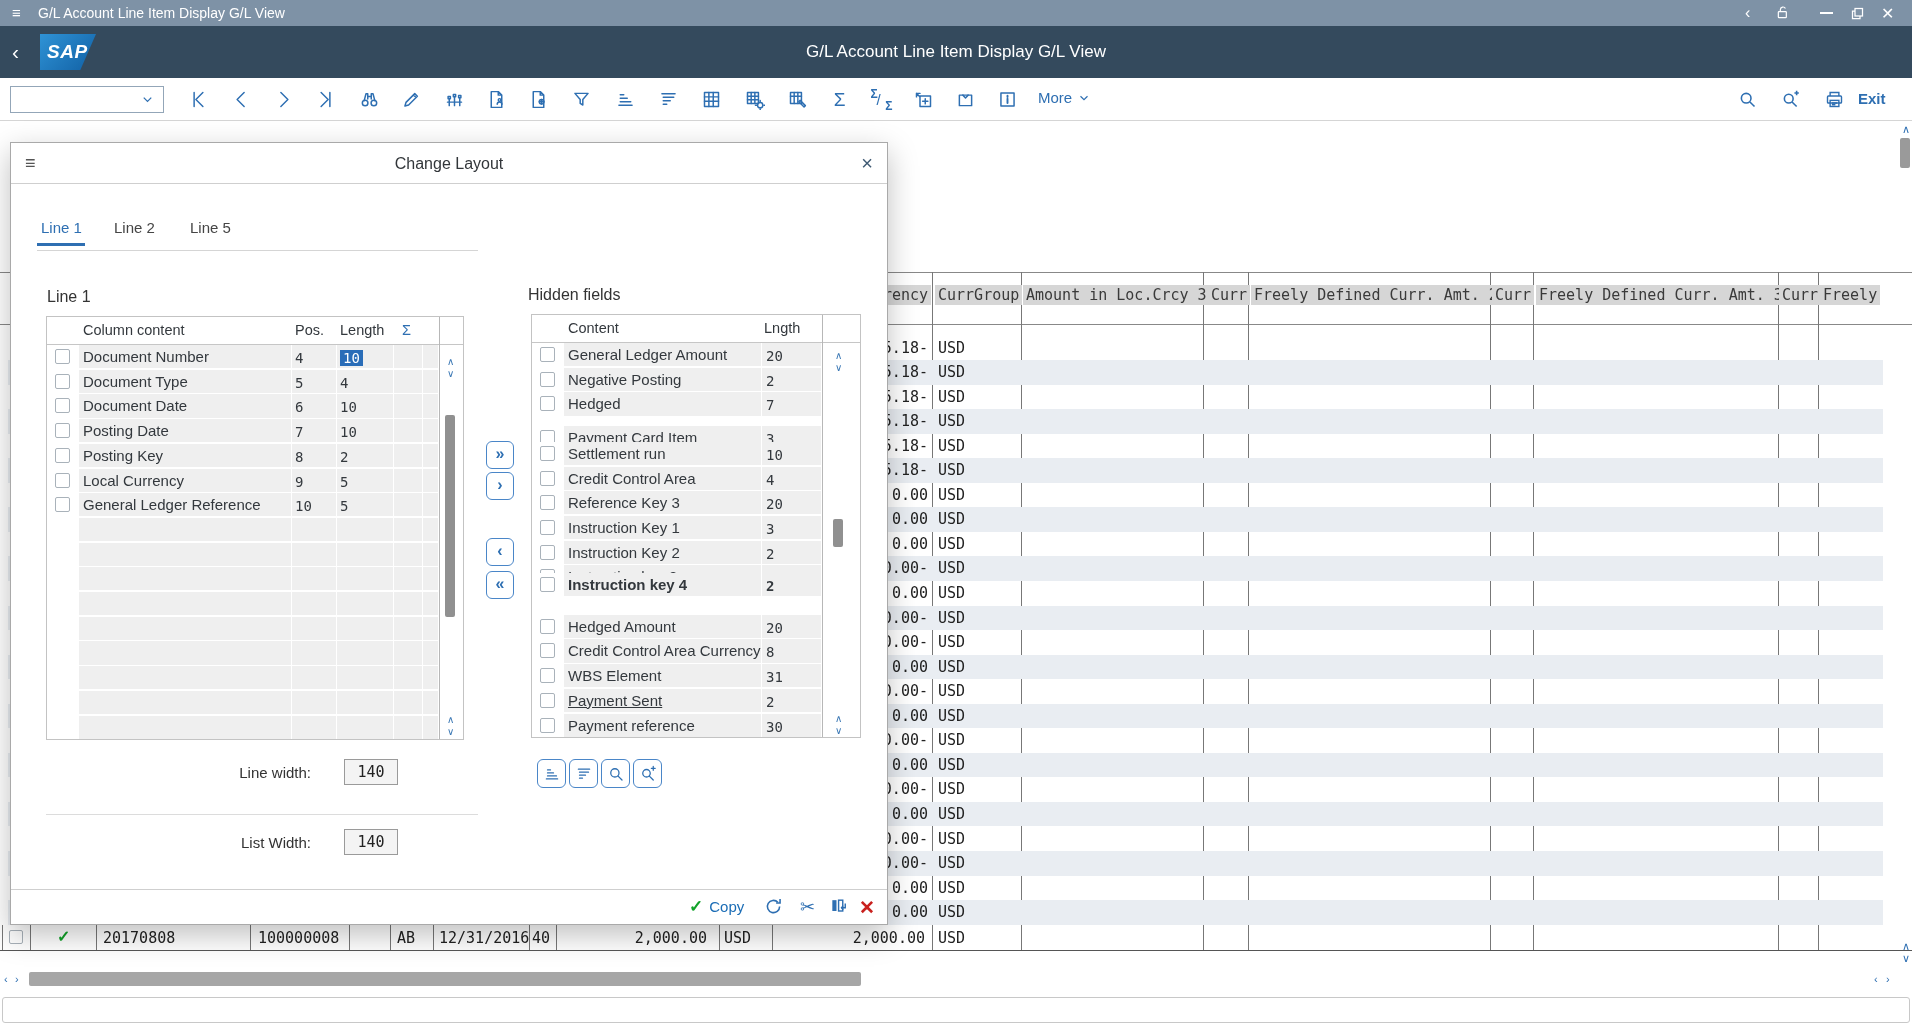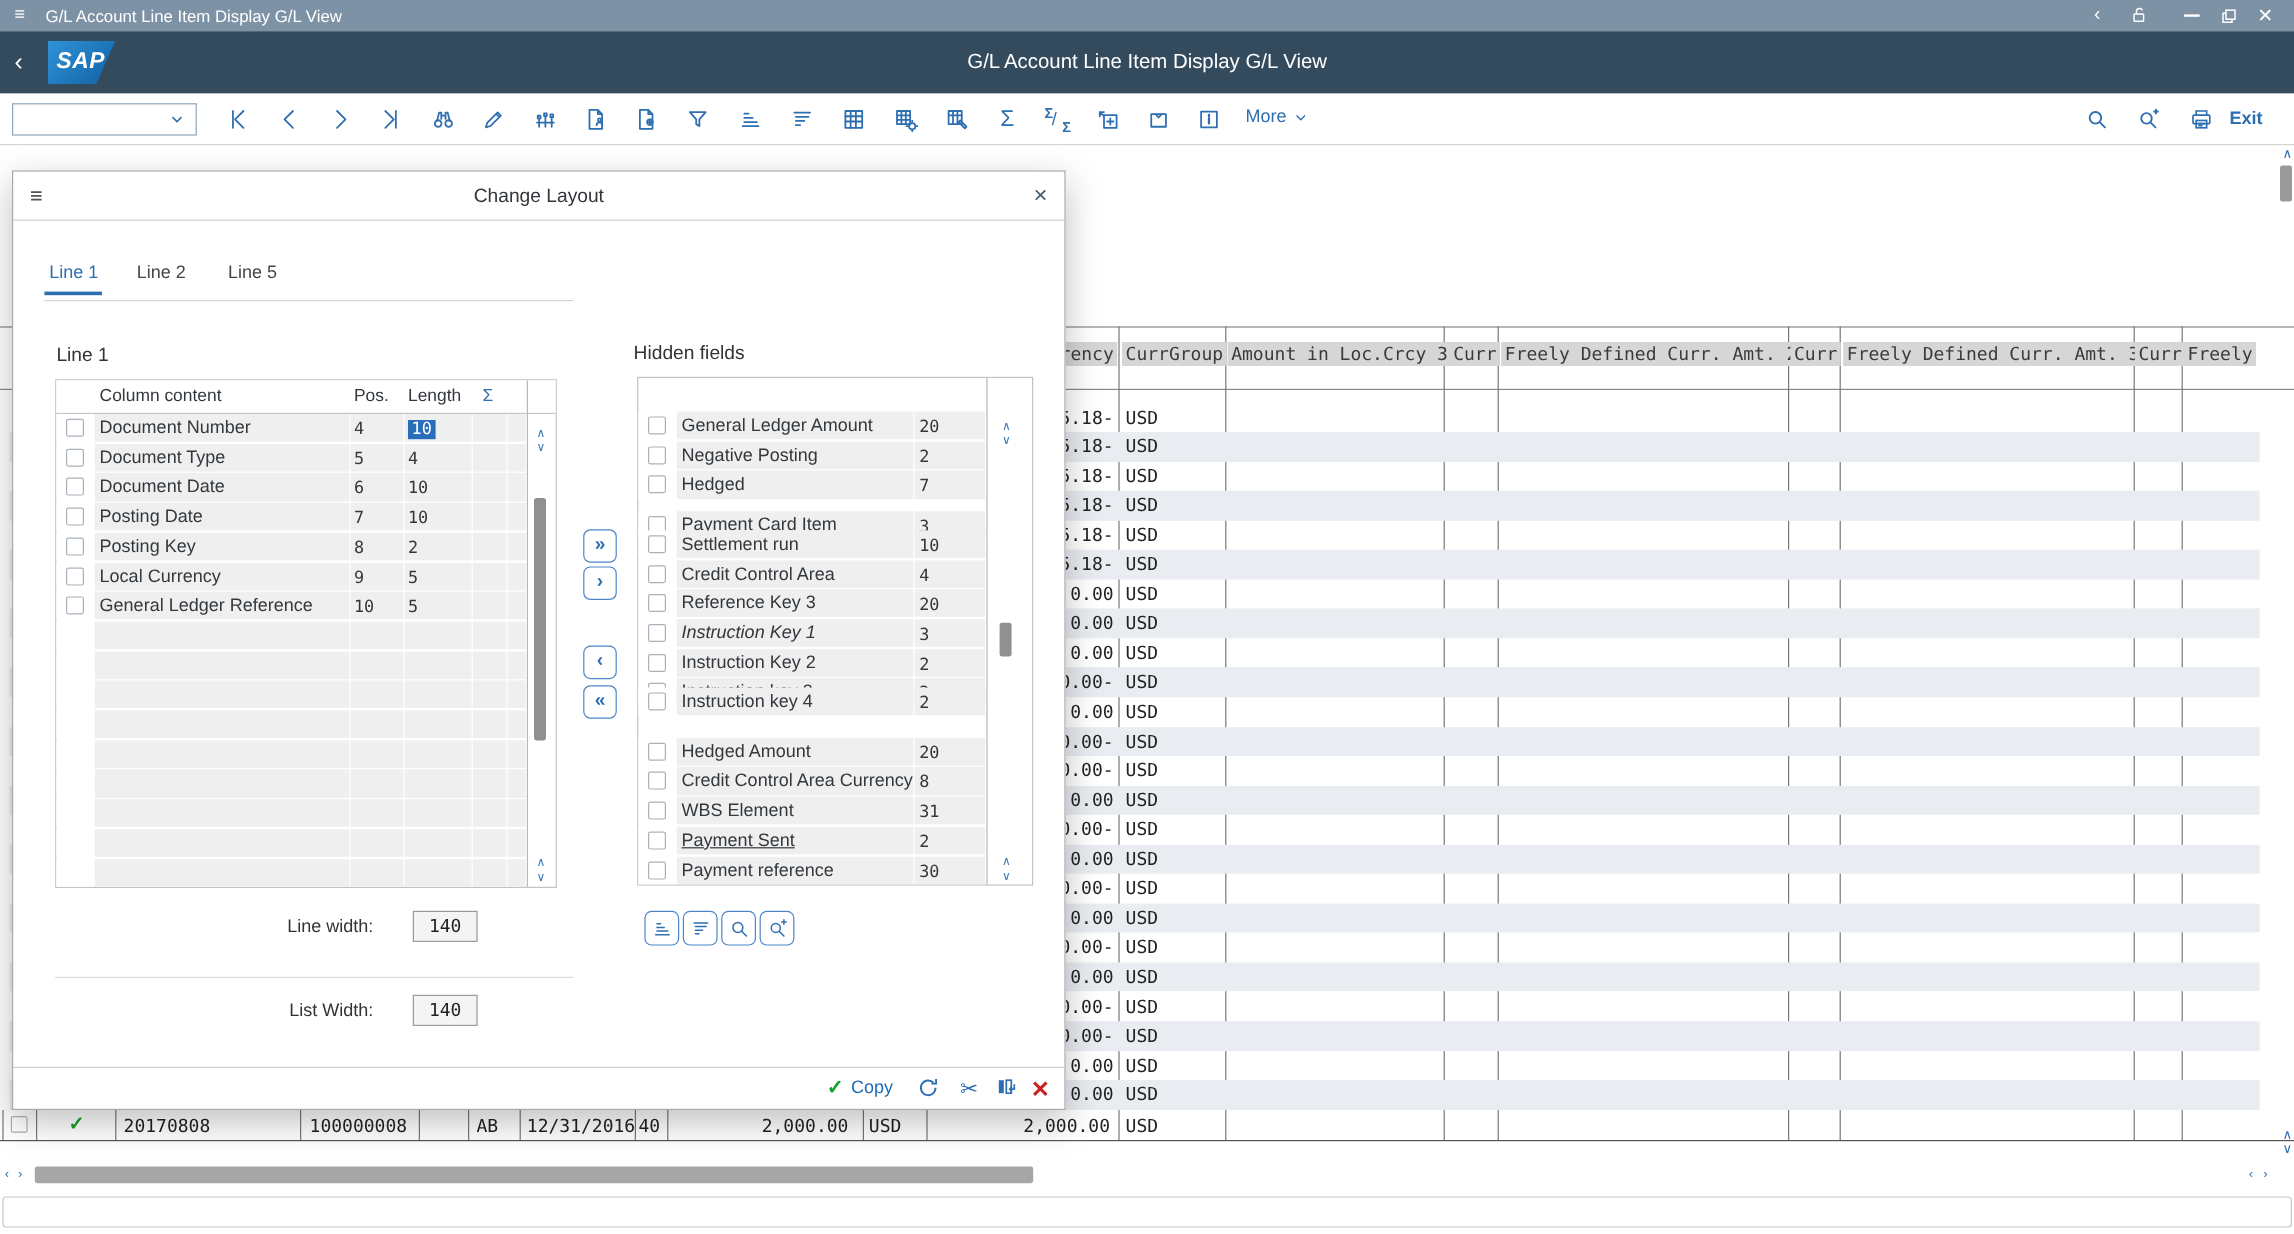--- a/index.html
+++ b/index.html
@@ -626,6 +626,10 @@
   <div class="xferbtn" style="top:428px">«</div>
 
   <div class="dtable" style="left:520px;top:171px;width:330px;height:424px">
+    <div class="dhdr">
+      <span class="dth" style="left:36px;top:5px">Content</span>
+      <span class="dth" style="left:232px;top:5px">Lngth</span>
+    </div>
     <div id="hf-rows">
         <div class="drow" style="top: 28px; height: 24.7px;">
           <div class="dcell" style="left: 0px; width: 31px; background: rgb(255, 255, 255);"></div>

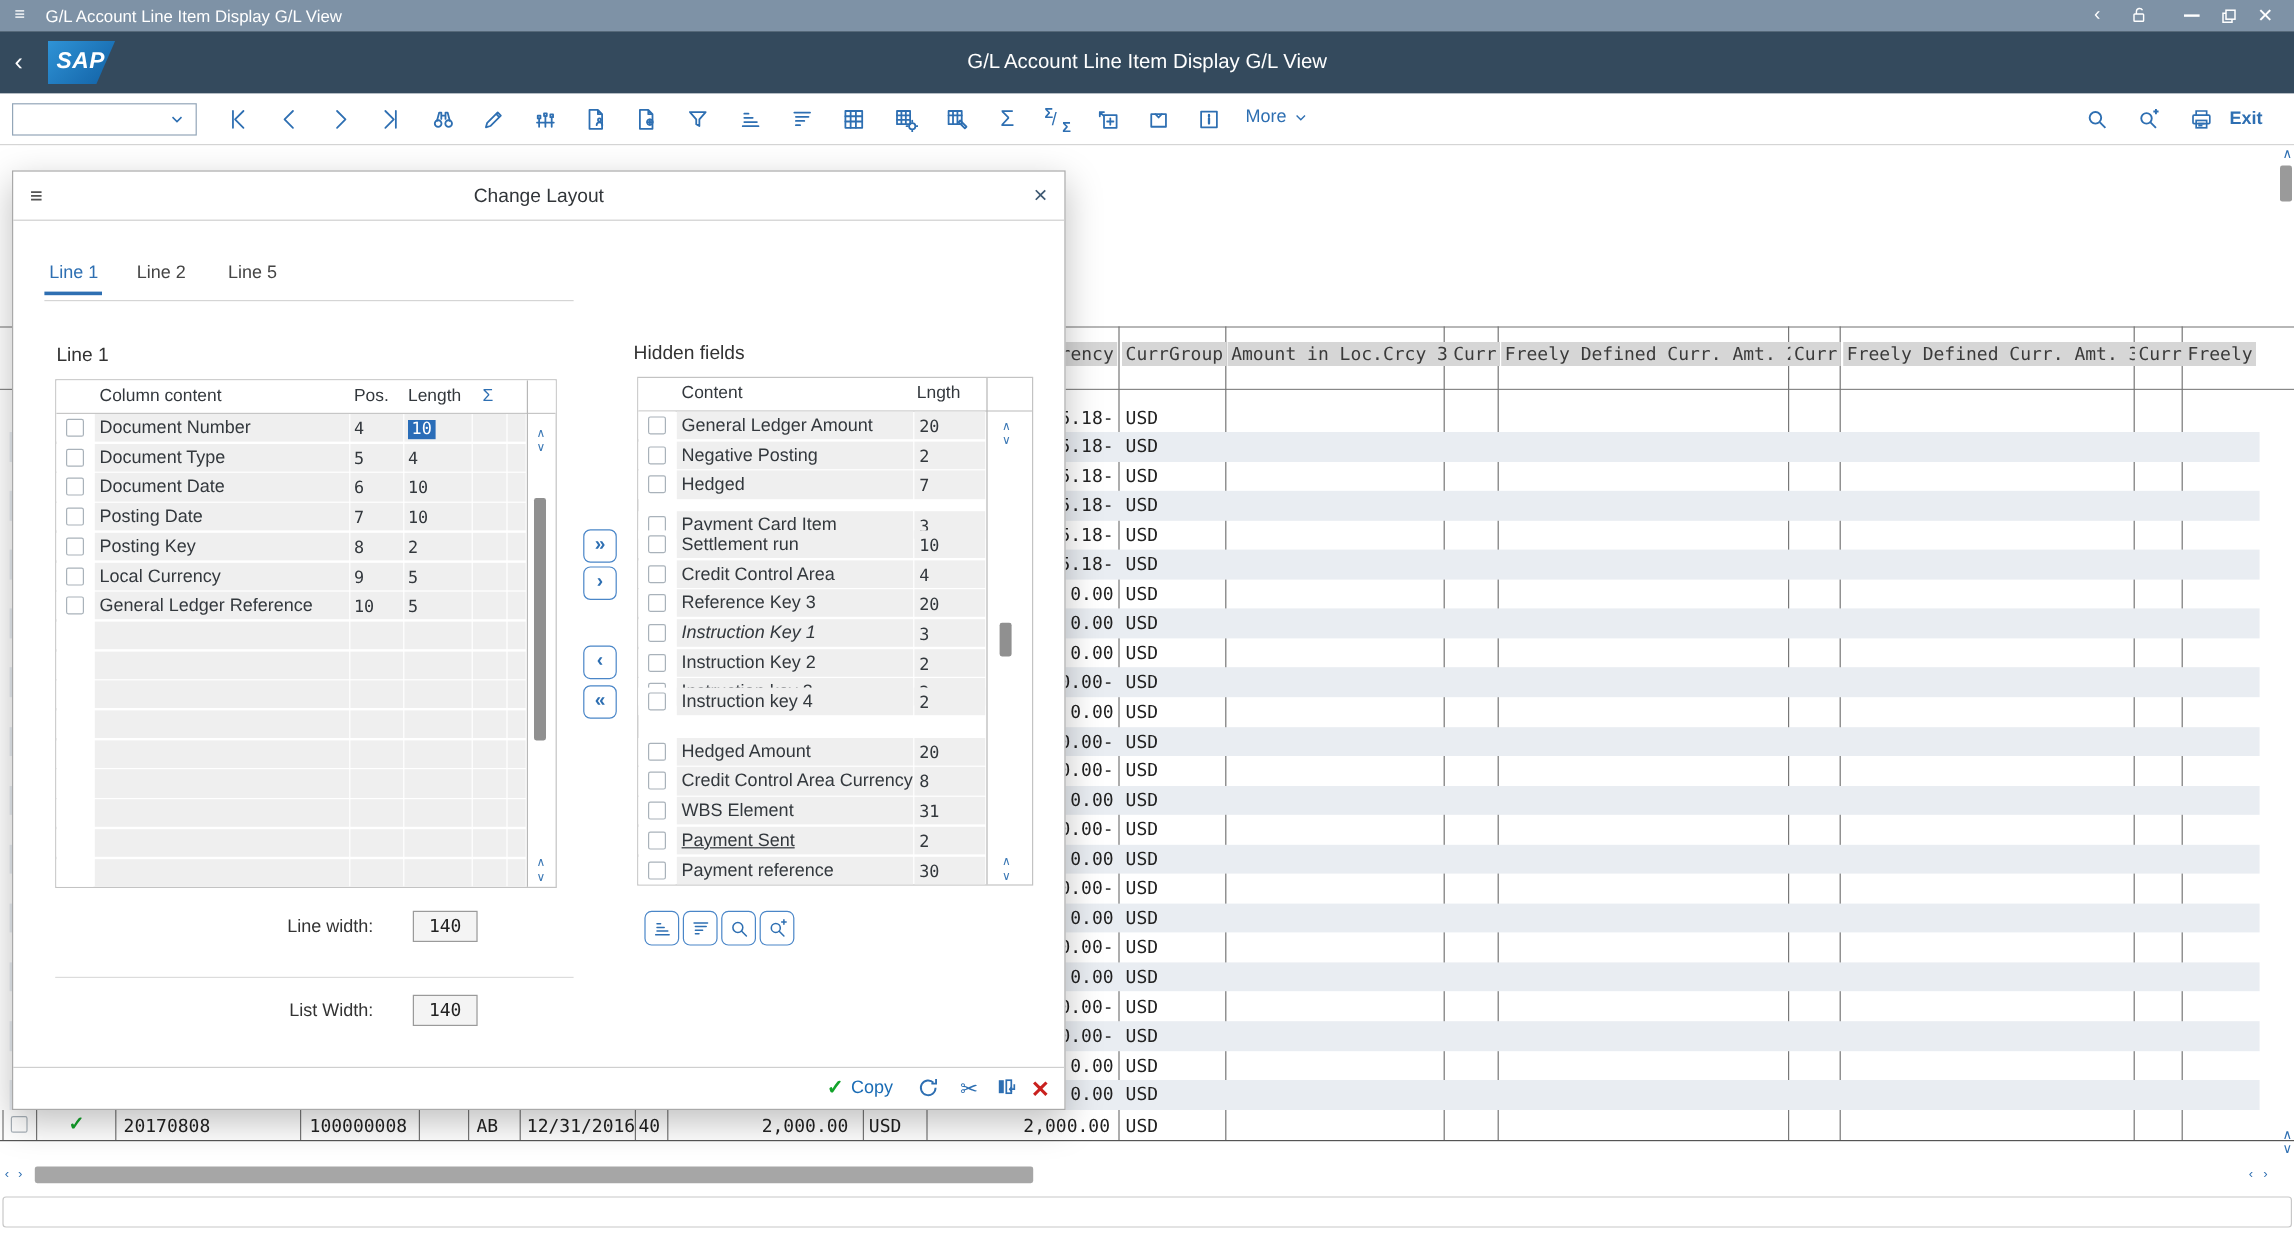--- a/index.html
+++ b/index.html
@@ -708,7 +708,7 @@
           <div style="position: absolute; left: 8px; top: 4px;">
             <span class="cb" style="display:block"></span>
           </div>
-          <div class="dtext" style="left: 36px; font-style: italic;">Instruction Key 1</div>
+          <div class="dtext" style="left: 36px;">Instruction Key 1</div>
           <div class="dtext dnum" style="left: 234px; top: 5px;">3</div>
         </div>
         <div class="drow" style="top: 225.6px; height: 24.7px;">

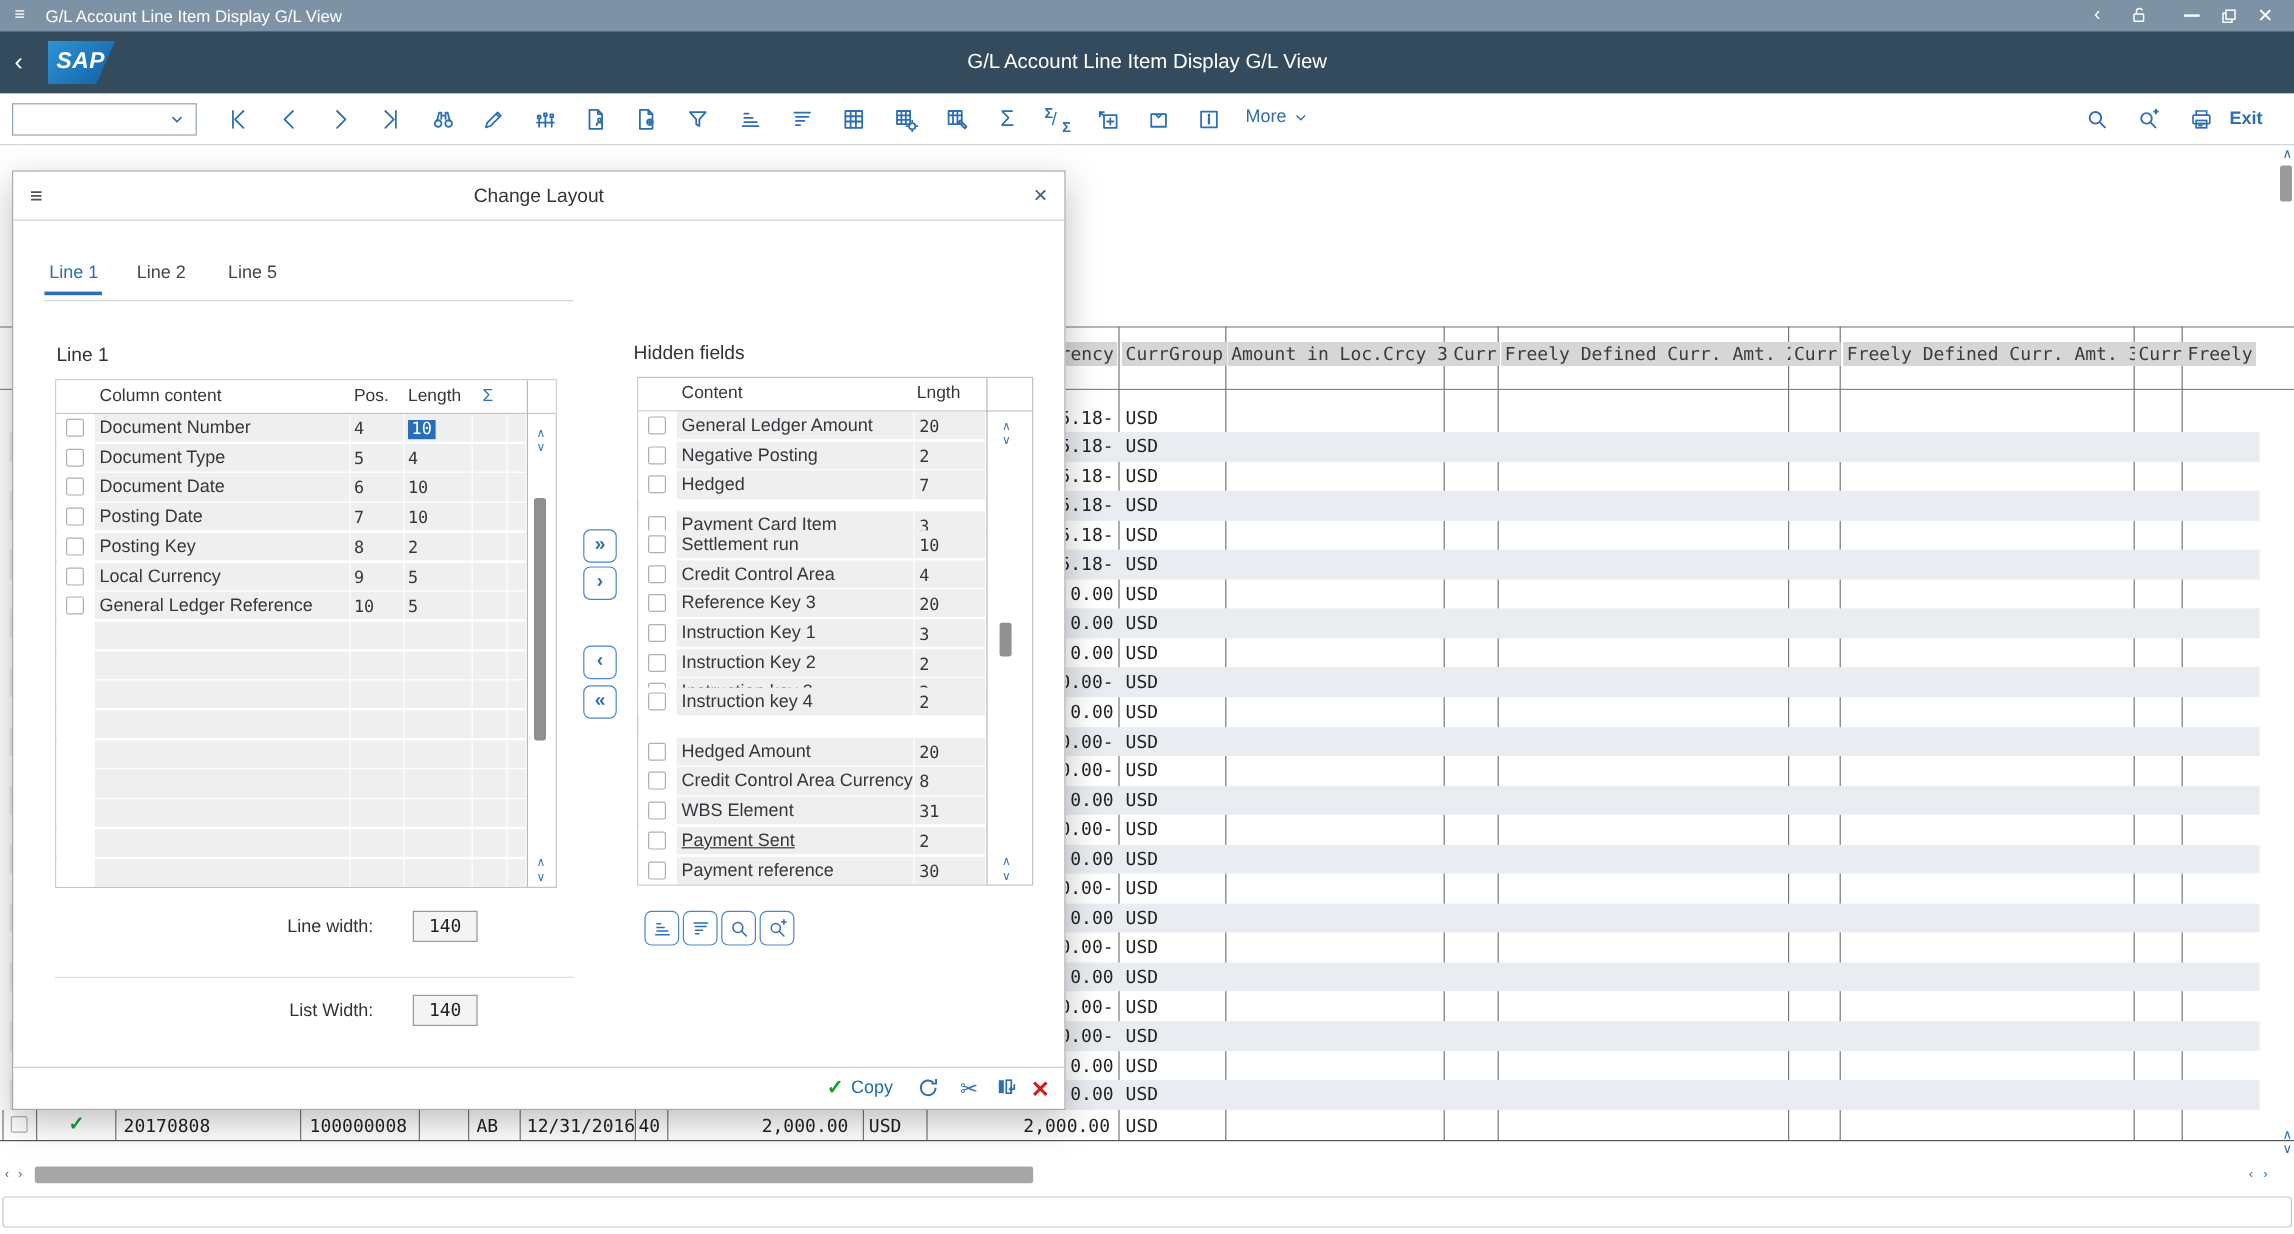--- a/index.html
+++ b/index.html
@@ -731,7 +731,7 @@
           <div class="dtext" style="left: 36px;">Instruction key 3</div>
           <div class="dtext dnum" style="left: 234px; top: 5px;">2</div>
         </div>
-        <div class="drow" style="top: 258px; height: 24.7px;">
+        <div class="drow" style="top: 258px; height: 24.7px; font-weight: bold;">
           <div class="dcell" style="left: 0px; width: 31px; background: rgb(255, 255, 255);"></div>
           <div class="dcell" style="left: 32px; width: 197px;"></div>
           <div class="dcell" style="left: 230px; width: 59px;"></div>

